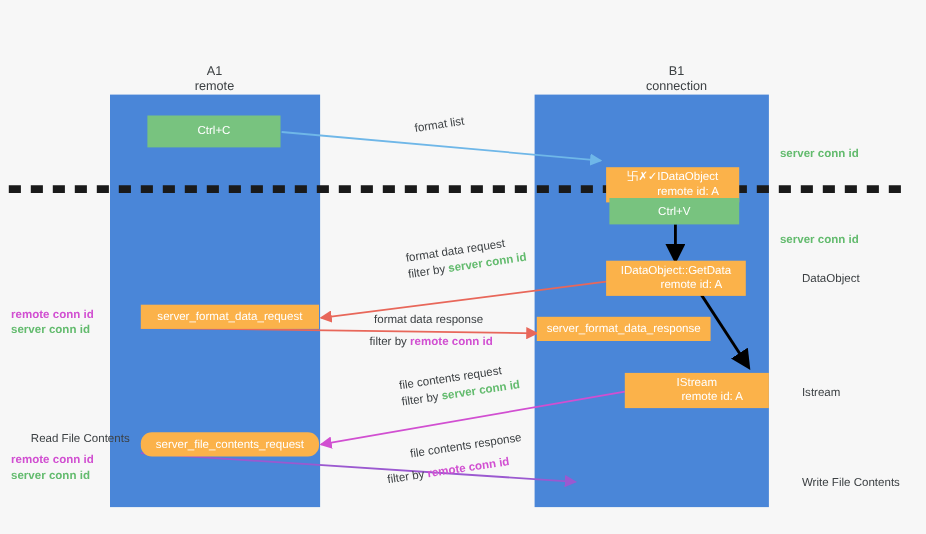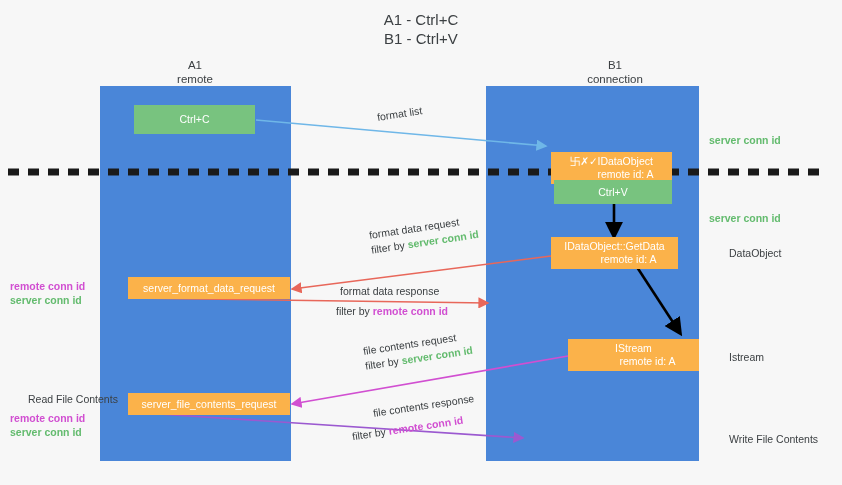--- a/index.html
+++ b/index.html
@@ -113,8 +113,6 @@
 
 <div id="canvas">
 
-  <div class="title">A1 - Ctrl+C
-B1 - Ctrl+V</div>
 
   <div class="lane-head" style="left:130px; top:58px; width:130px;"><span>A1</span>
 <span>remote</span></div>

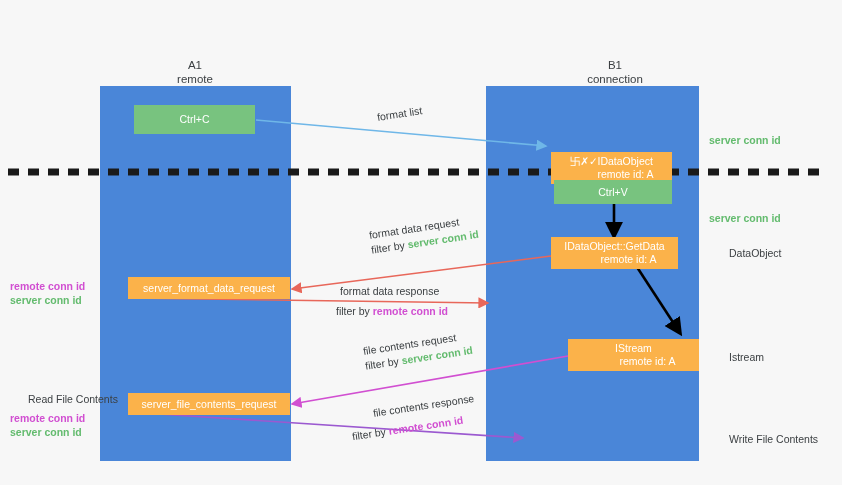--- a/index.html
+++ b/index.html
@@ -181,6 +181,9 @@
     <span>server_format_data_request</span>
   </div>
 
+  <div class="node orange" style="left:488px; top:288px; width:158px; height:22px;">
+    <span>server_format_data_response</span>
+  </div>
 
   <div class="node orange" style="left:568px; top:339px; width:131px; height:32px;">
     <span>IStream</span>

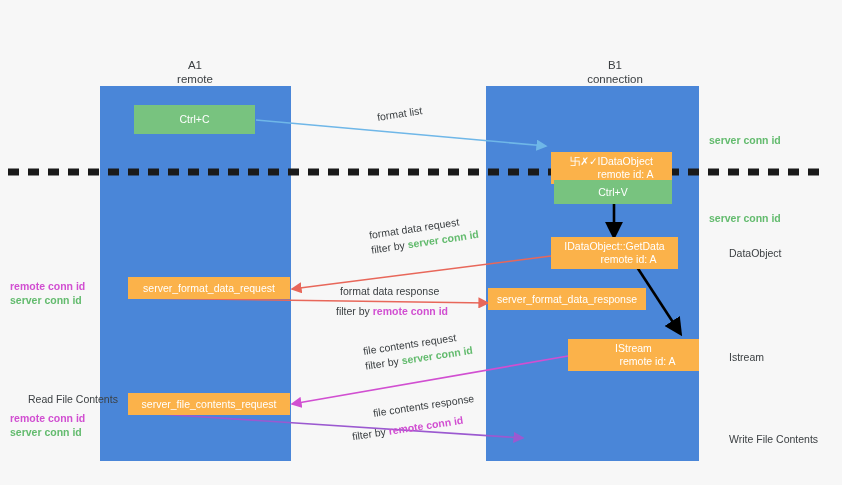--- a/index.html
+++ b/index.html
@@ -190,7 +190,7 @@
     <span class="ln2">remote id: A</span>
   </div>
 
-  <div class="node orange" style="left:128px; top:393px; width:162px; height:22px;">
+  <div class="node orange" style="left:128px; top:393px; width:162px; height:22px;border-radius:10px;">
     <span>server_file_contents_request</span>
   </div>
 

